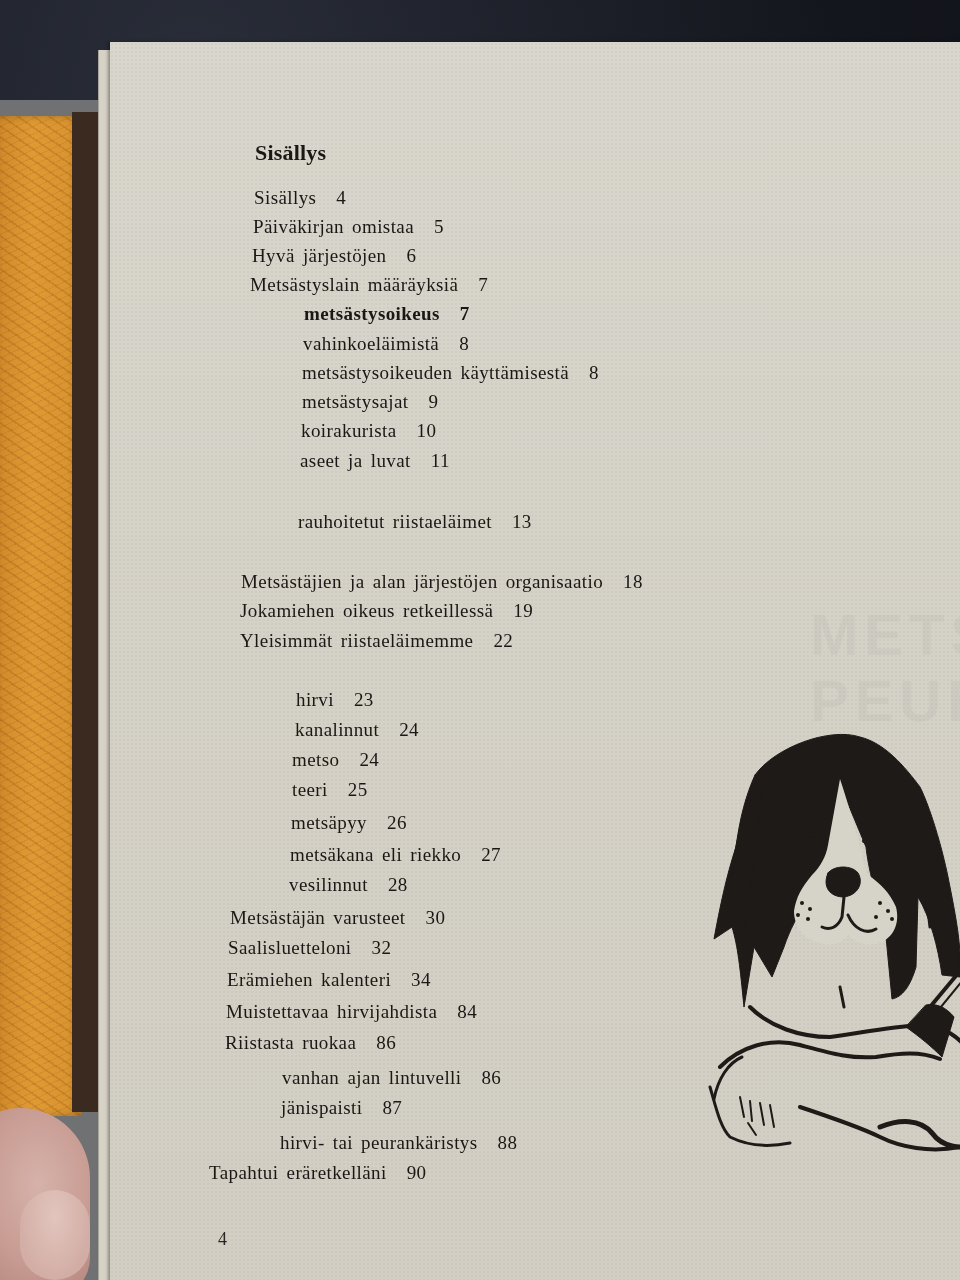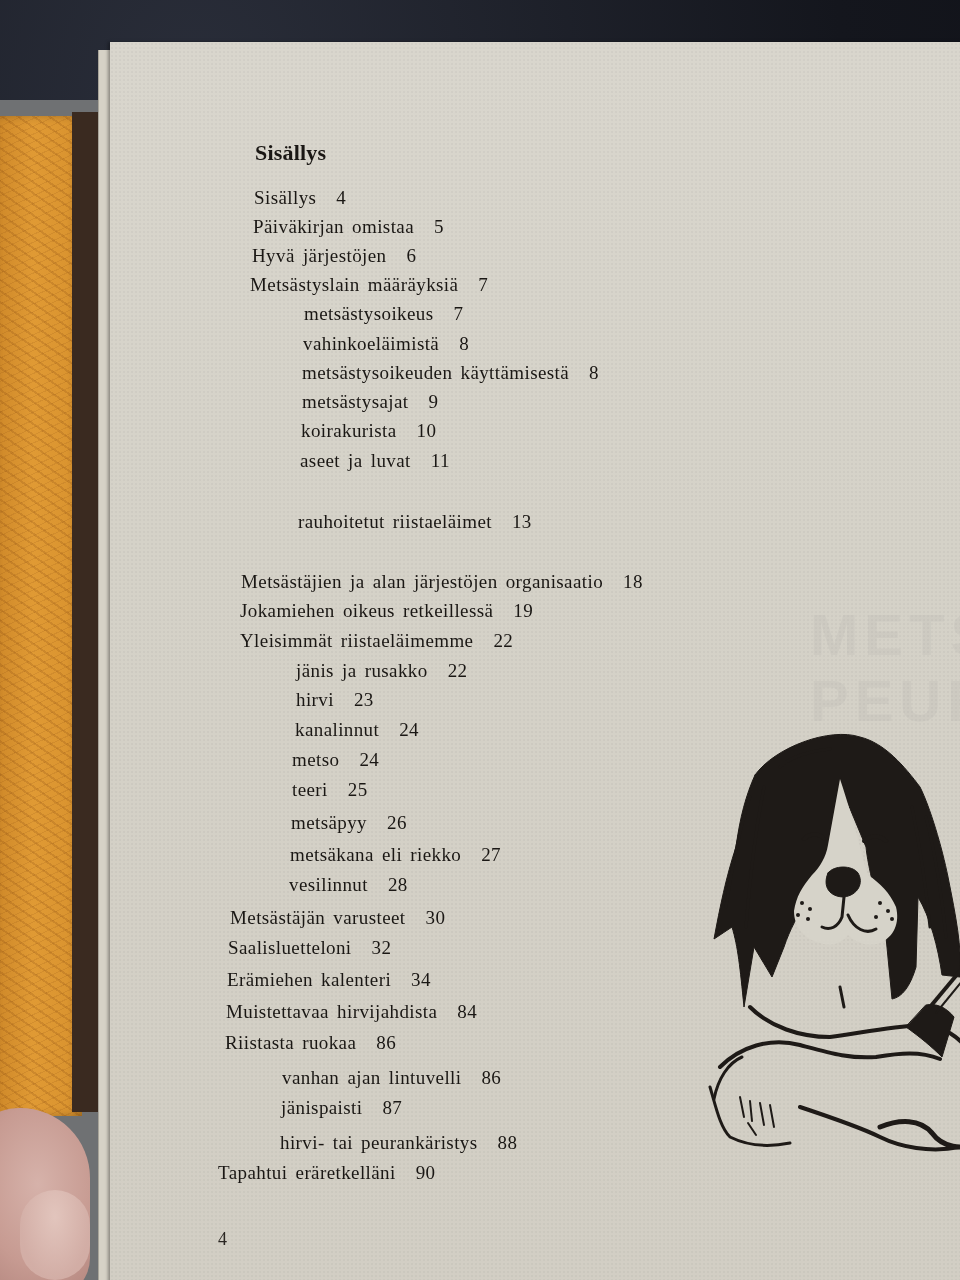--- a/index.html
+++ b/index.html
@@ -108,7 +108,7 @@
       <li class="toc-entry" style="left: 143px; top: 174px;"><span>Päiväkirjan omistaa</span><span class="pg">5</span></li>
       <li class="toc-entry" style="left: 142px; top: 203px;"><span>Hyvä järjestöjen</span><span class="pg">6</span></li>
       <li class="toc-entry" style="left: 140px; top: 232px;"><span>Metsästyslain määräyksiä</span><span class="pg">7</span></li>
-      <li class="toc-entry" style="left: 194px; top: 261px;"><span>metsästysoikeus</span><span class="pg">7</span></li>
+      <li class="toc-entry" style="left: 194px; top: 261px; font-weight: bold;"><span>metsästysoikeus</span><span class="pg">7</span></li>
       <li class="toc-entry" style="left: 193px; top: 291px;"><span>vahinkoeläimistä</span><span class="pg">8</span></li>
       <li class="toc-entry" style="left: 192px; top: 320px;"><span>metsästysoikeuden käyttämisestä</span><span class="pg">8</span></li>
       <li class="toc-entry" style="left: 192px; top: 349px;"><span>metsästysajat</span><span class="pg">9</span></li>

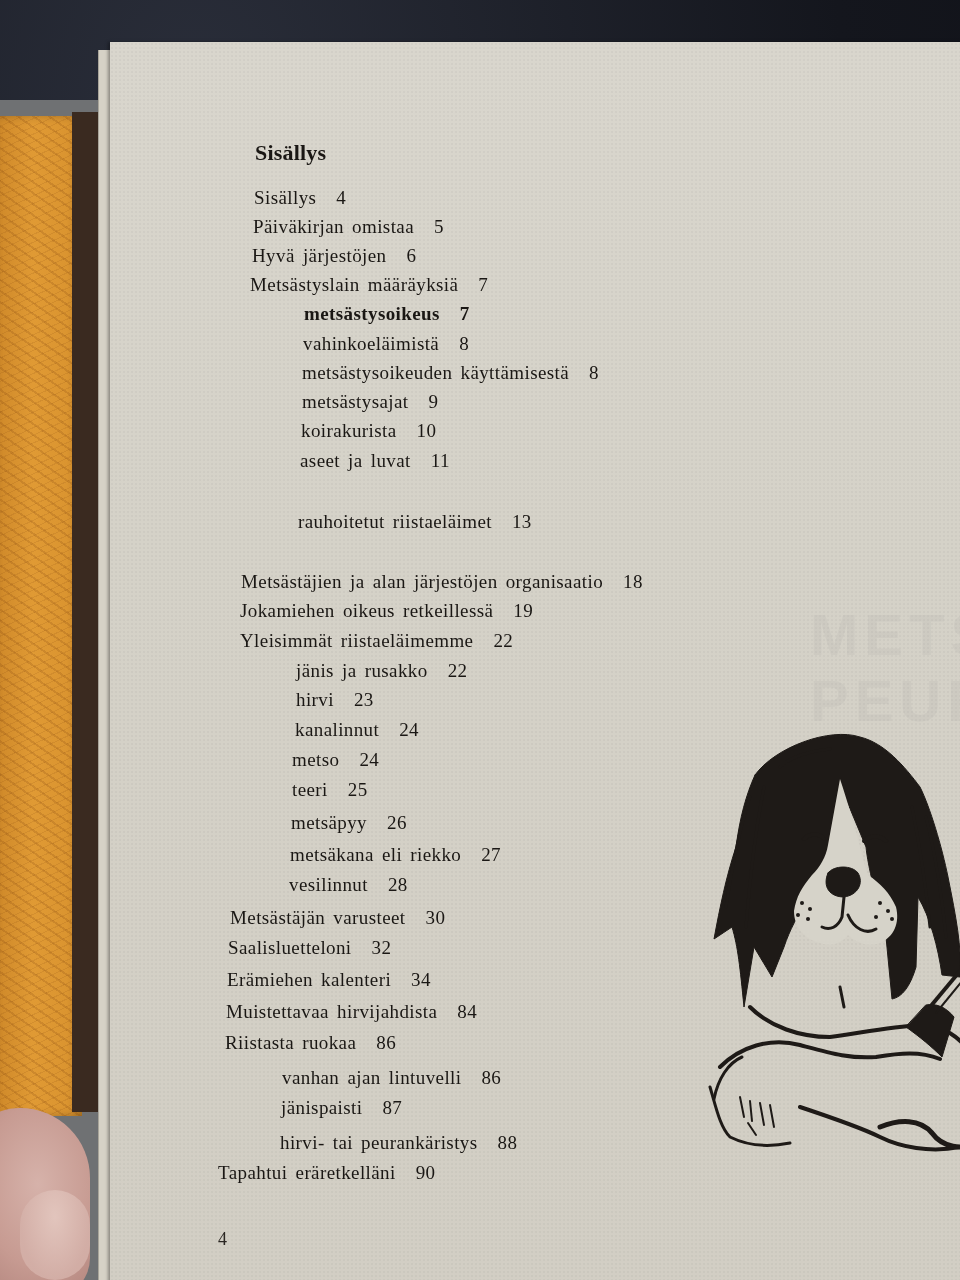--- a/index.html
+++ b/index.html
@@ -118,7 +118,6 @@
       <li class="toc-entry" style="left: 131px; top: 529px;"><span>Metsästäjien ja alan järjestöjen organisaatio</span><span class="pg">18</span></li>
       <li class="toc-entry" style="left: 130px; top: 558px;"><span>Jokamiehen oikeus retkeillessä</span><span class="pg">19</span></li>
       <li class="toc-entry" style="left: 130px; top: 588px;"><span>Yleisimmät riistaeläimemme</span><span class="pg">22</span></li>
-      <li class="toc-entry" style="left: 186px; top: 618px;"><span>jänis ja rusakko</span><span class="pg">22</span></li>
       <li class="toc-entry" style="left: 186px; top: 647px;"><span>hirvi</span><span class="pg">23</span></li>
       <li class="toc-entry" style="left: 185px; top: 677px;"><span>kanalinnut</span><span class="pg">24</span></li>
       <li class="toc-entry" style="left: 182px; top: 707px;"><span>metso</span><span class="pg">24</span></li>

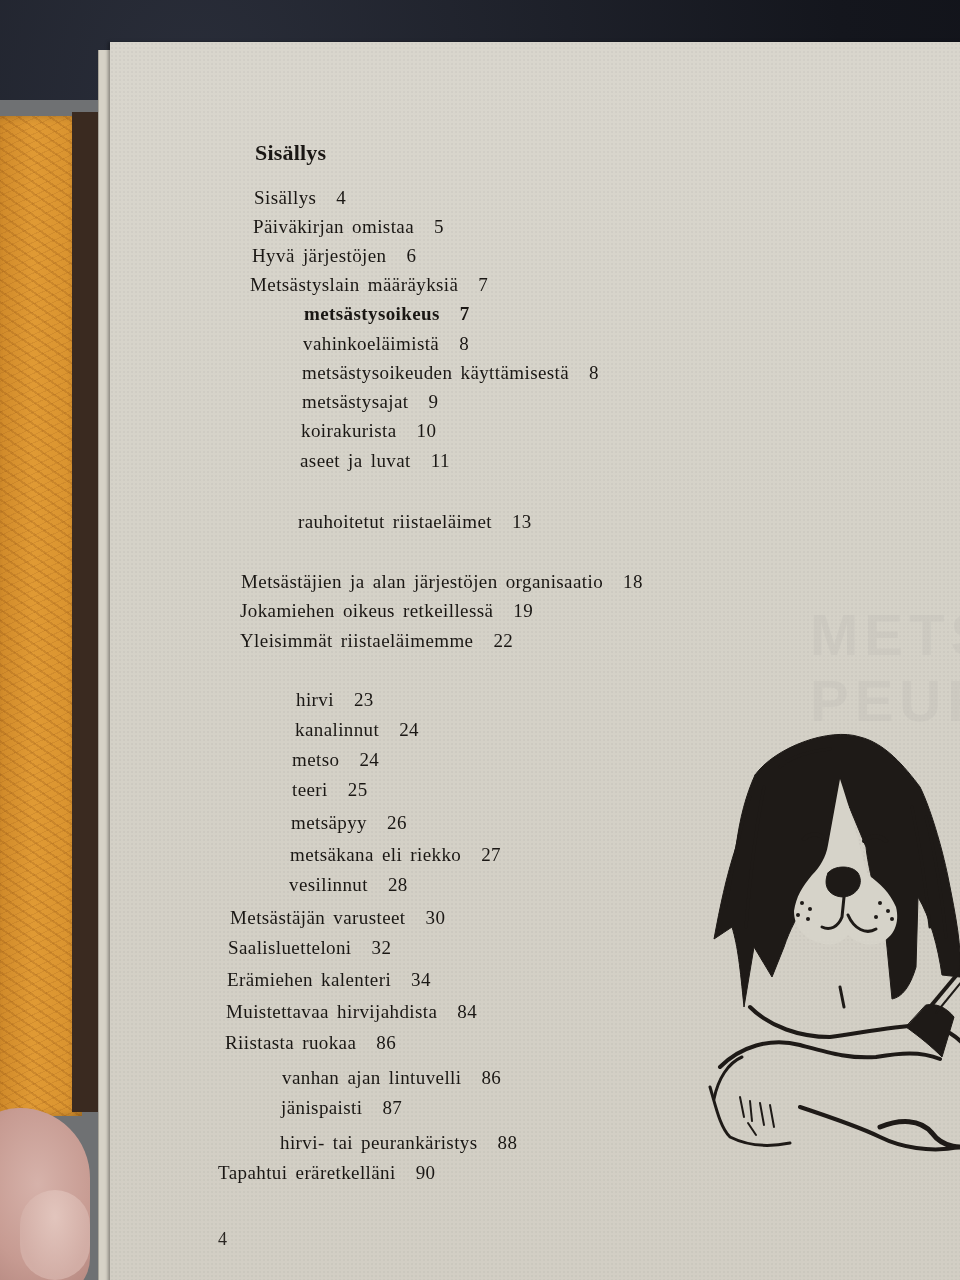--- a/index.html
+++ b/index.html
@@ -133,7 +133,7 @@
       <li class="toc-entry" style="left: 172px; top: 1025px;"><span>vanhan ajan lintuvelli</span><span class="pg">86</span></li>
       <li class="toc-entry" style="left: 171px; top: 1055px;"><span>jänispaisti</span><span class="pg">87</span></li>
       <li class="toc-entry" style="left: 170px; top: 1090px;"><span>hirvi- tai peurankäristys</span><span class="pg">88</span></li>
-      <li class="toc-entry" style="left: 108px; top: 1120px;"><span>Tapahtui eräretkelläni</span><span class="pg">90</span></li>
+      <li class="toc-entry" style="left: 99px; top: 1120px;"><span>Tapahtui eräretkelläni</span><span class="pg">90</span></li>
     </ul>
 
   <svg class="illustration" viewBox="0 0 300 470" xmlns="http://www.w3.org/2000/svg">

